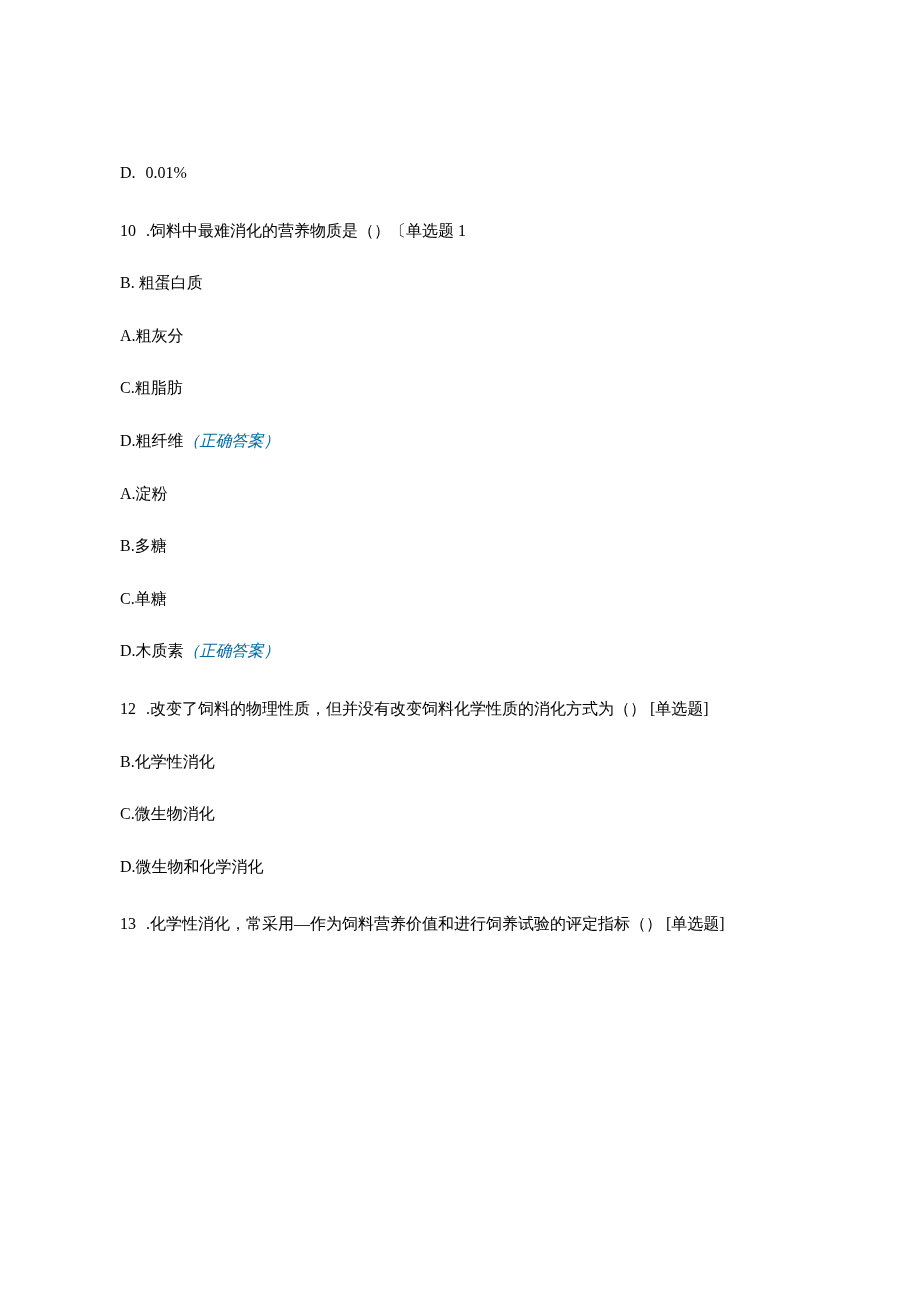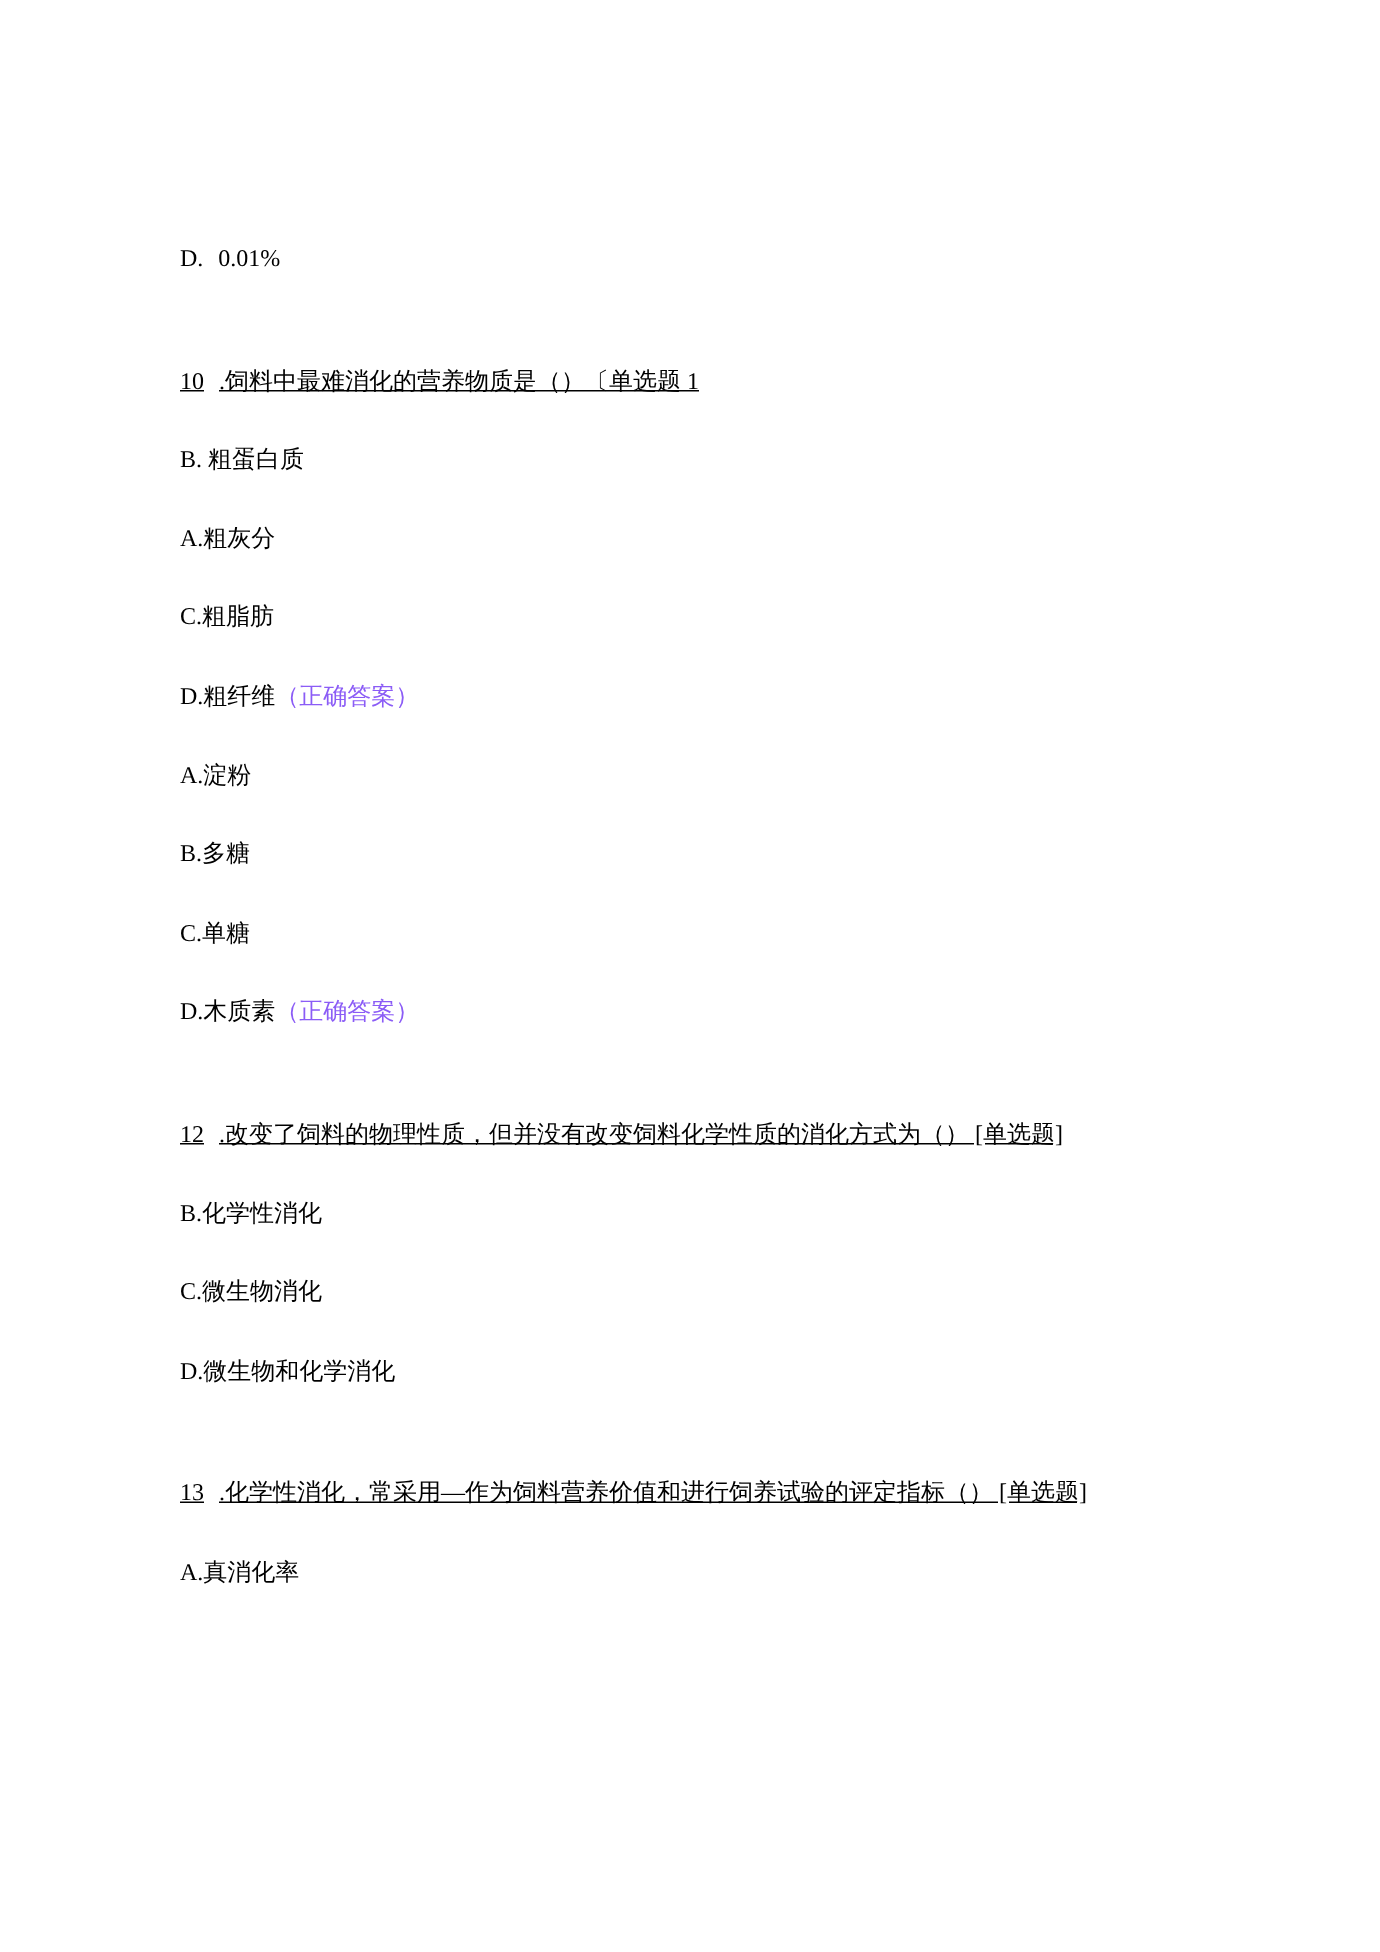--- a/index.html
+++ b/index.html
@@ -21,9 +21,8 @@
     margin-bottom: 27px;
   }
   .question {
-    margin-top: 56px;
+    margin-top: 32px;
     margin-bottom: 27px;
-    text-decoration: underline;
   }
   .correct {
     color: #8b5cf6;

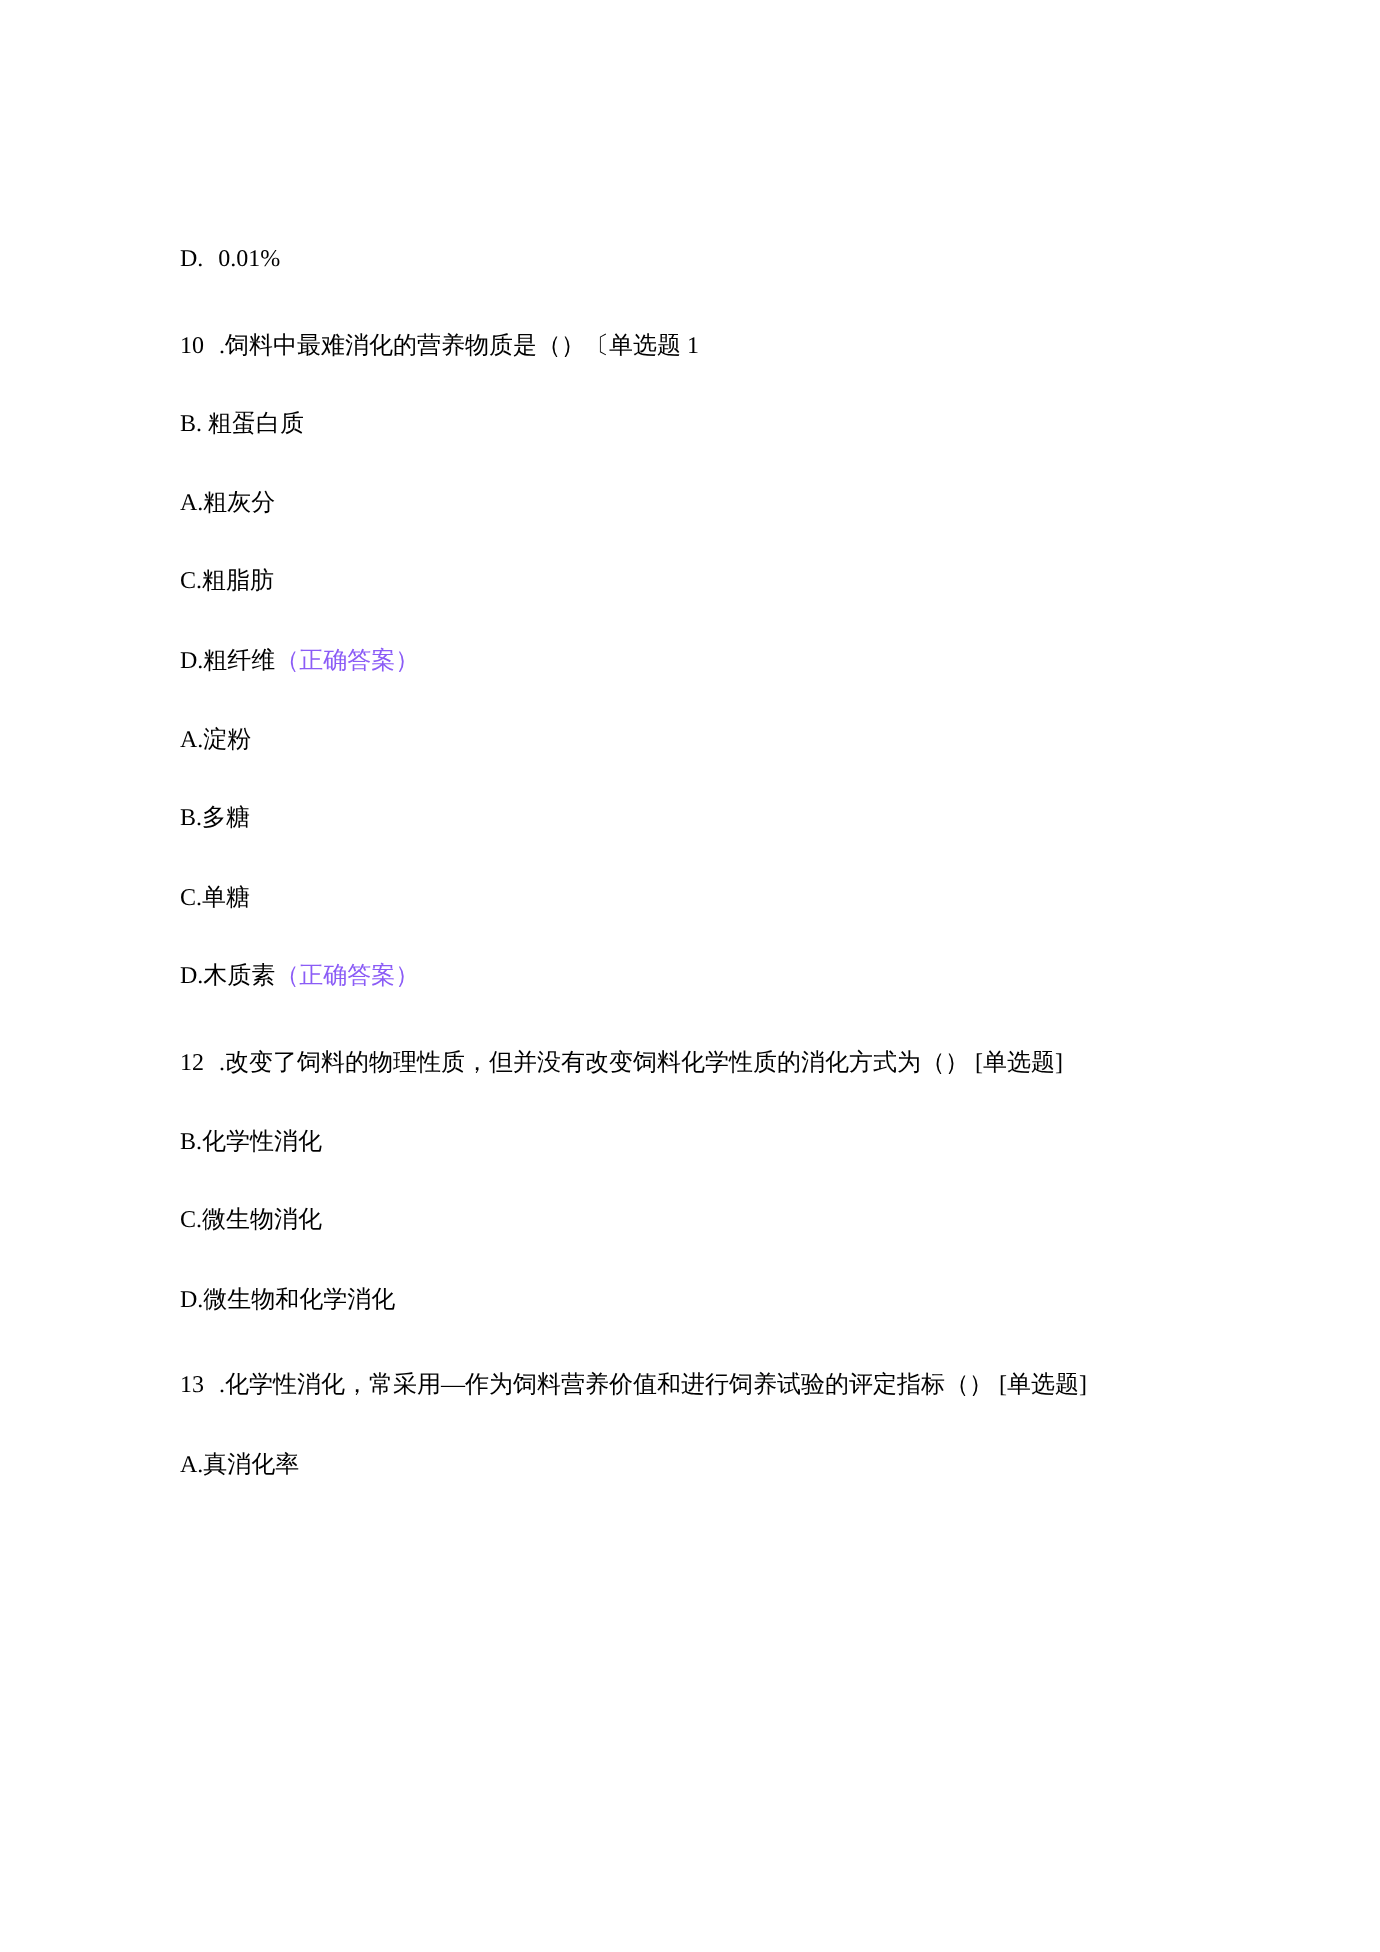--- a/index.html
+++ b/index.html
@@ -25,7 +25,8 @@
     margin-bottom: 27px;
   }
   .correct {
-    color: #8b5cf6;
+    color: #0369a1;
+    font-style: italic;
   }
   .spacer {
     display: inline-block;

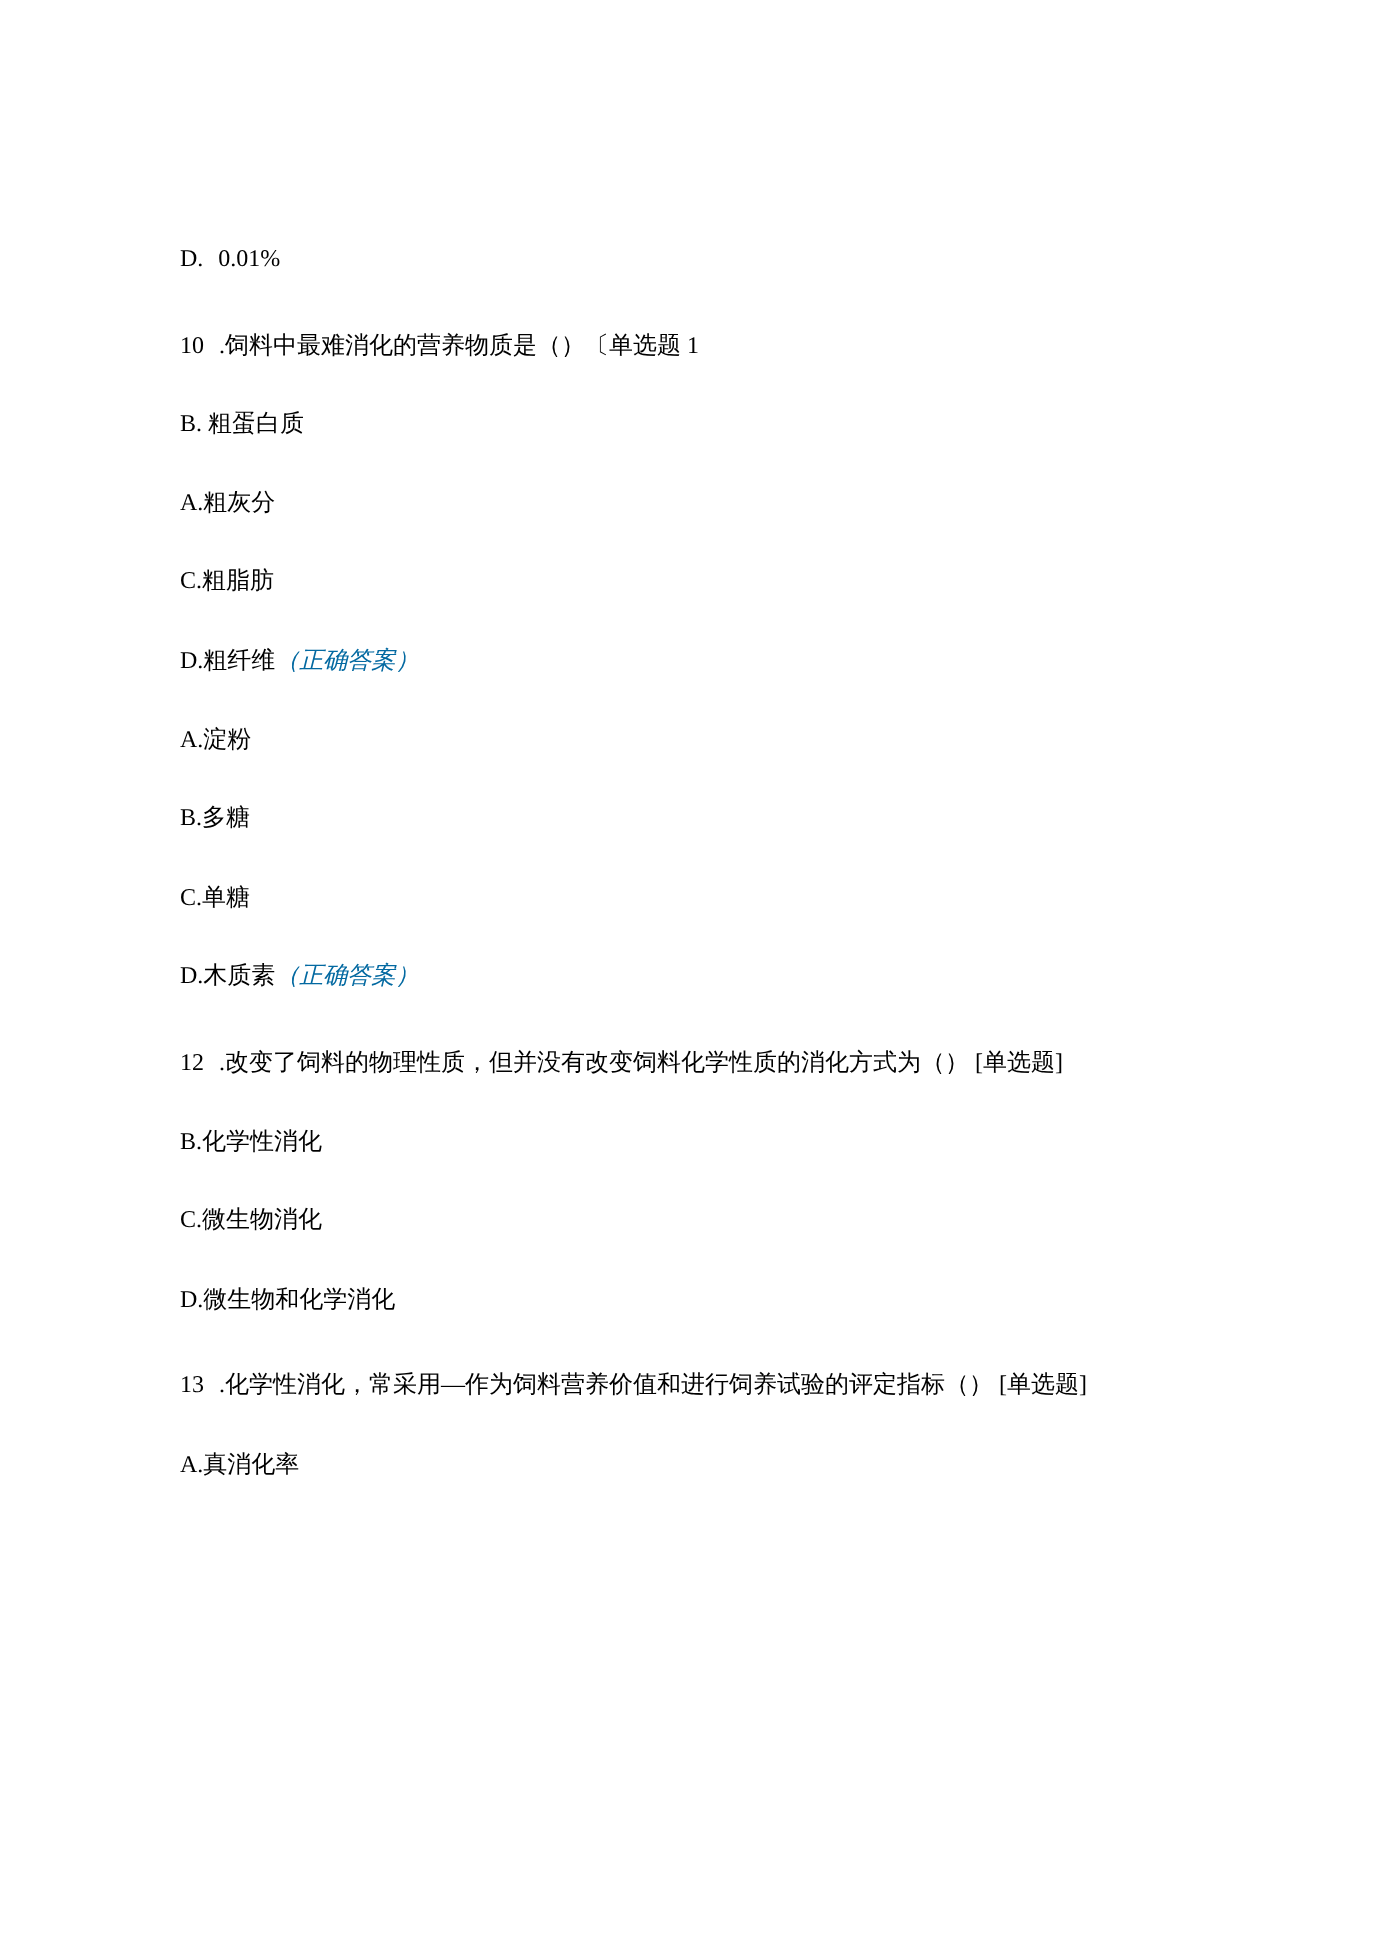--- a/index.html
+++ b/index.html
@@ -57,7 +57,6 @@
       <div class="line"><span>C.</span><span>微生物消化</span></div>
       <div class="line"><span>D.</span><span>微生物和化学消化</span></div>
       <div class="question"><span>13</span><span class="spacer"></span><span>.化学性消化，常采用—作为饲料营养价值和进行饲养试验的评定指标（） [单选题]</span></div>
-      <div class="line"><span>A.</span><span>真消化率</span></div>
     </div>
 
 </div>

